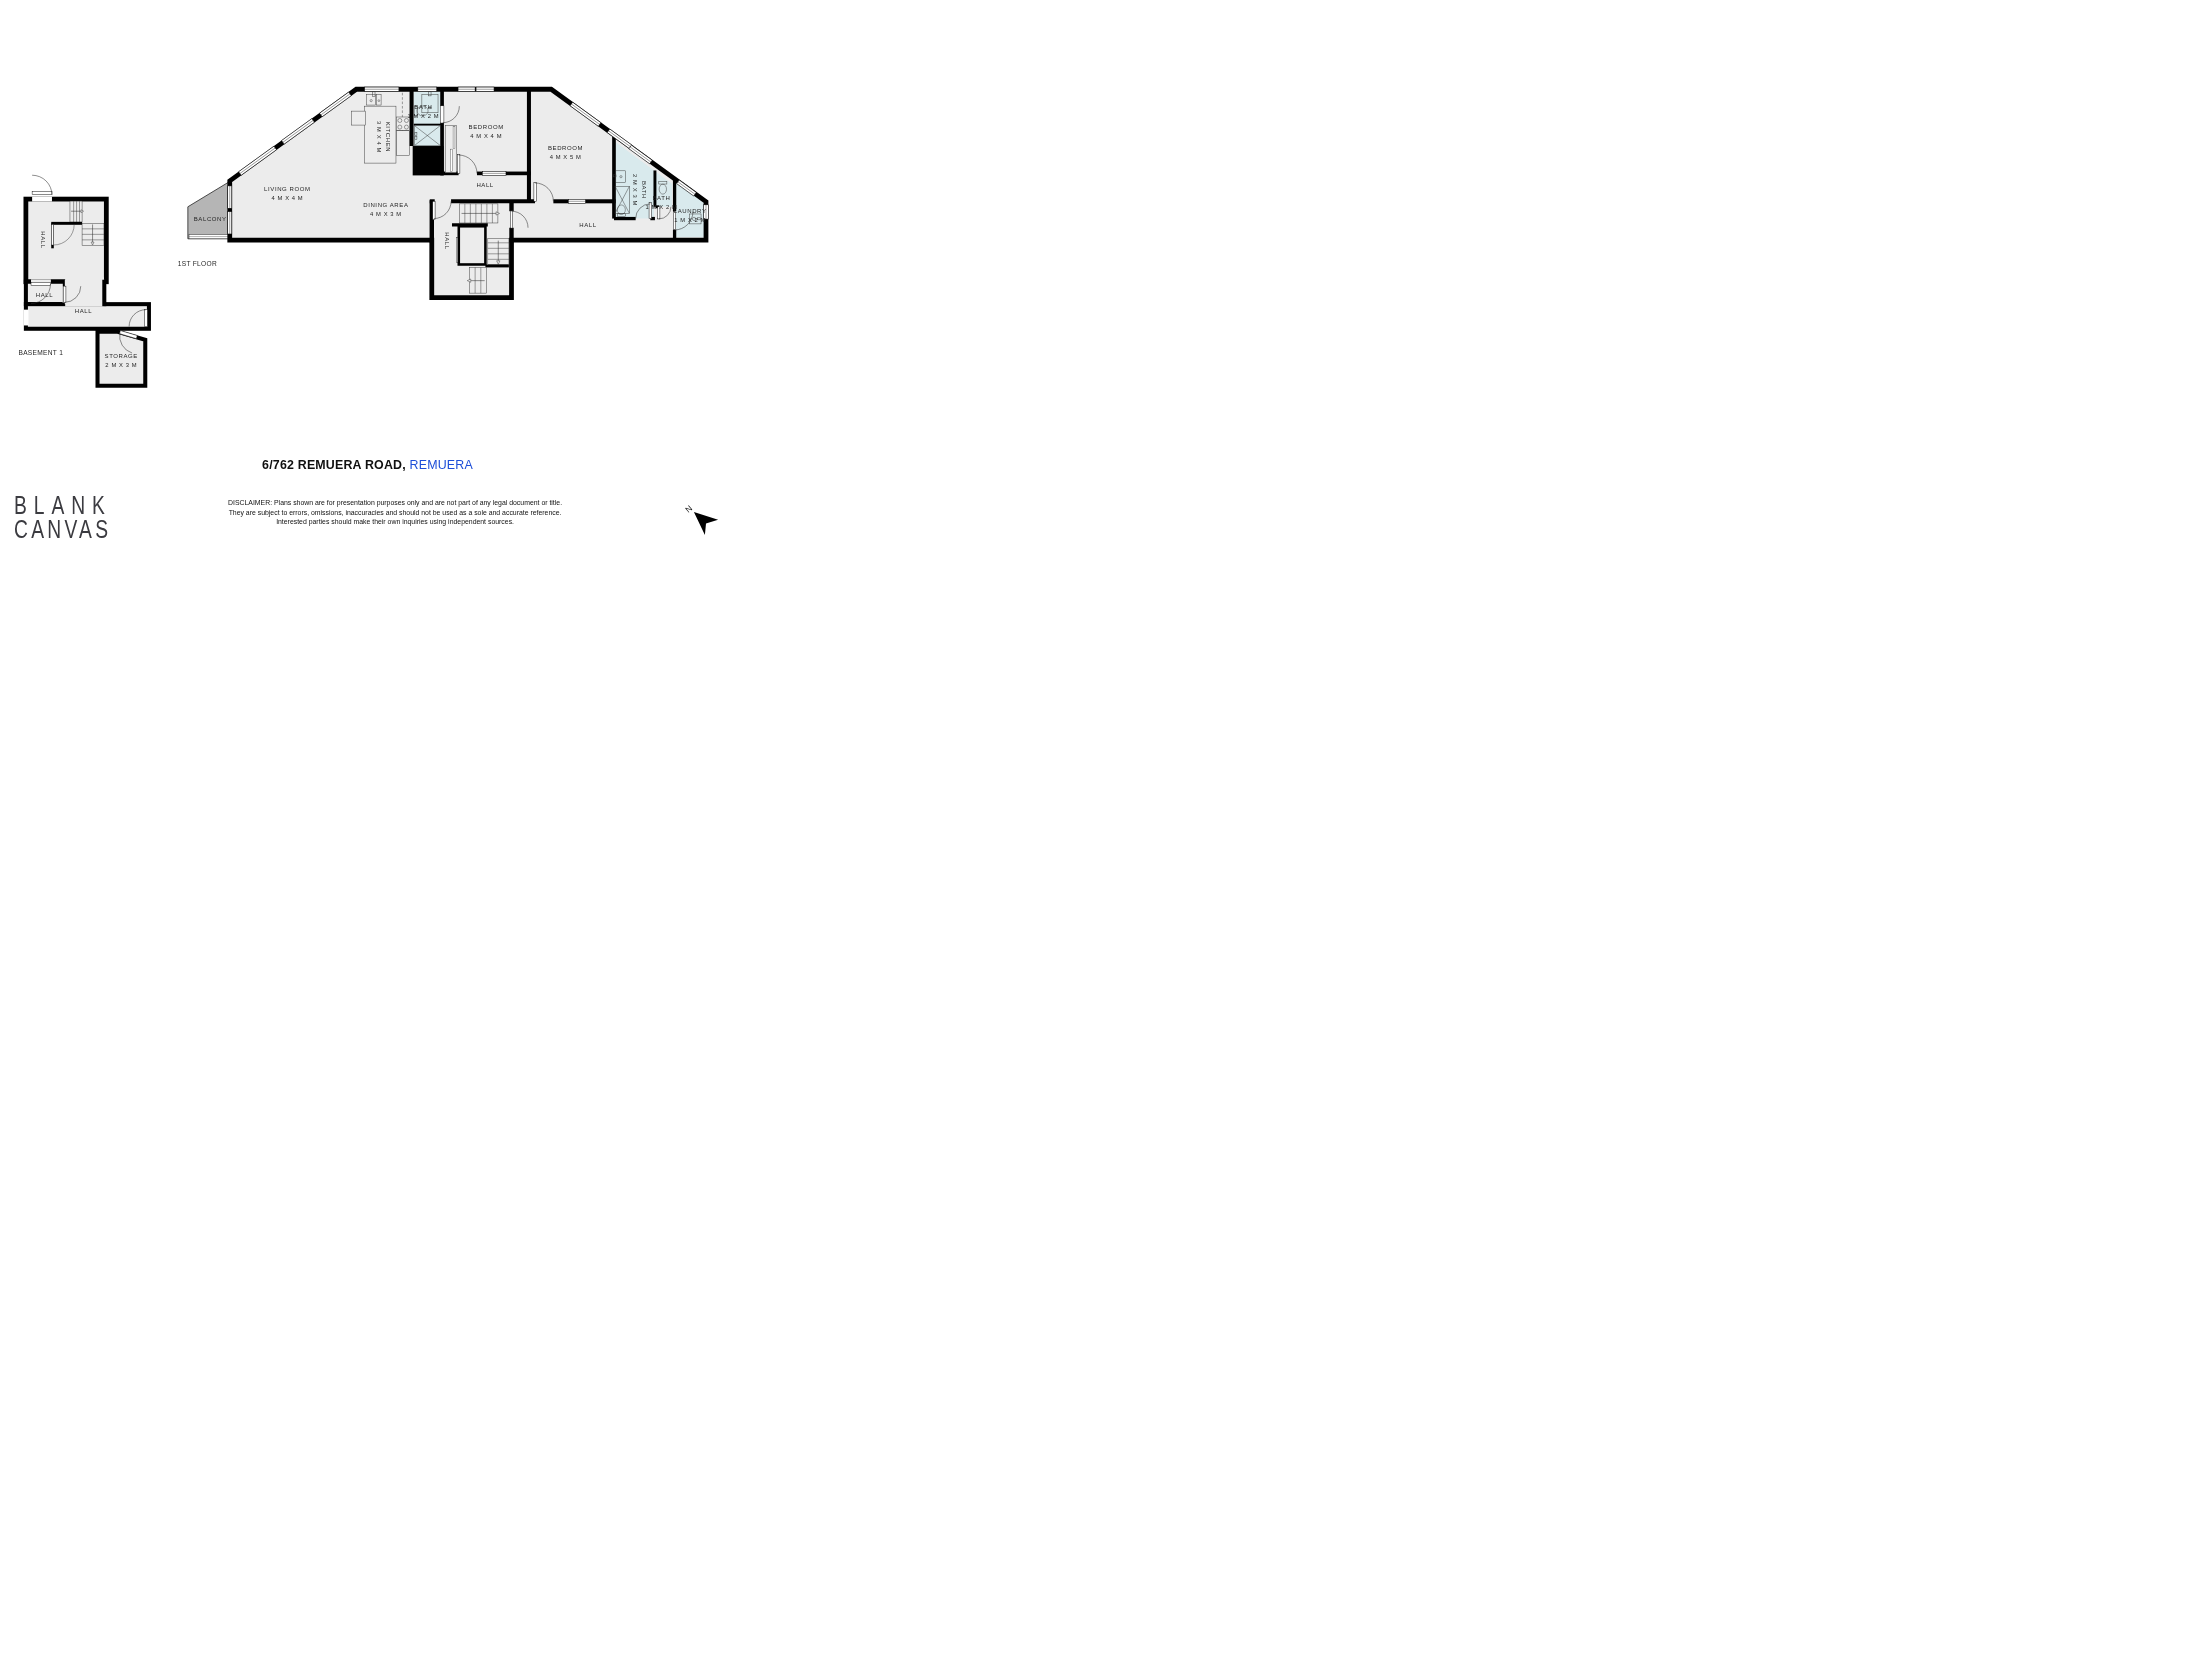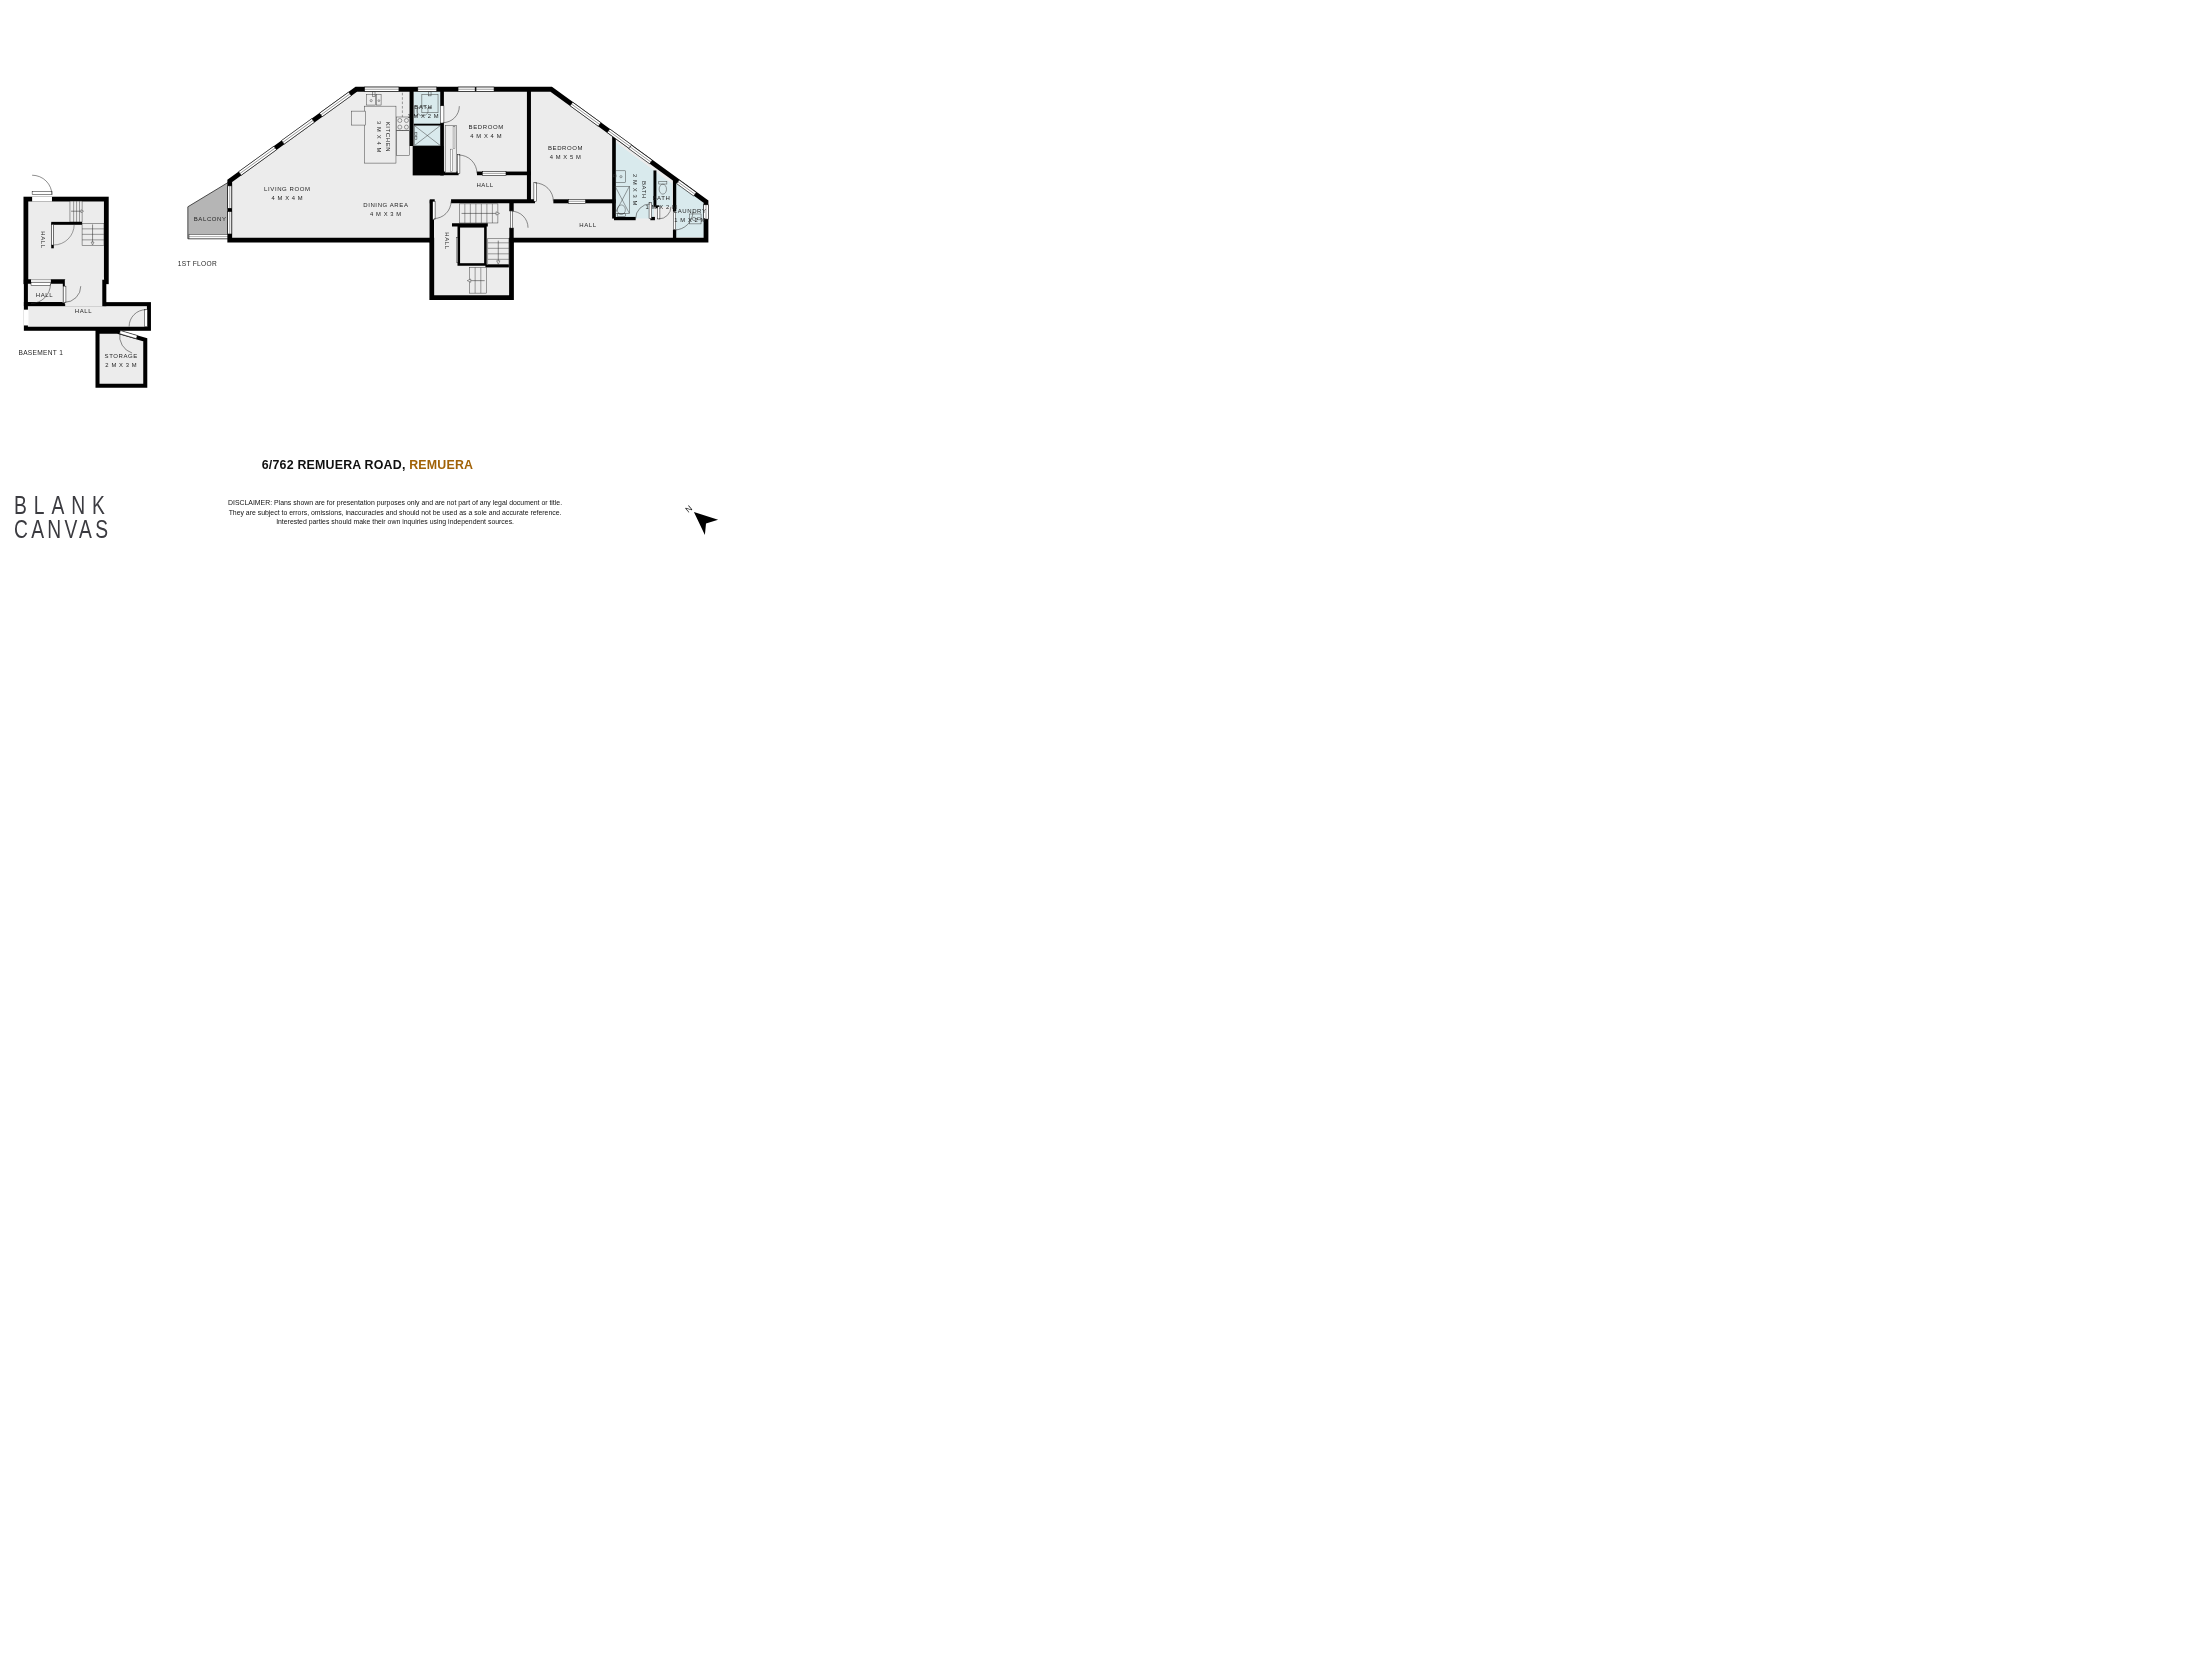--- a/index.html
+++ b/index.html
@@ -15,7 +15,7 @@
   #title{position:absolute;left:0;right:0;top:458px;text-align:center;z-index:5;
          font-size:12.4px;color:#101010;letter-spacing:0.2px;white-space:nowrap;}
   #title .bold{font-weight:700;}
-  #title .light{font-weight:700;color:#a16207;}
+  #title .light{font-weight:400;color:#1d4ed8;}
   #disclaimer{position:absolute;left:7.5%;right:0;top:498px;text-align:center;z-index:5;
               font-size:6.9px;line-height:9.6px;color:#111;}
   #logo{position:absolute;left:14.3px;top:493px;color:#3b3b40;z-index:5;

